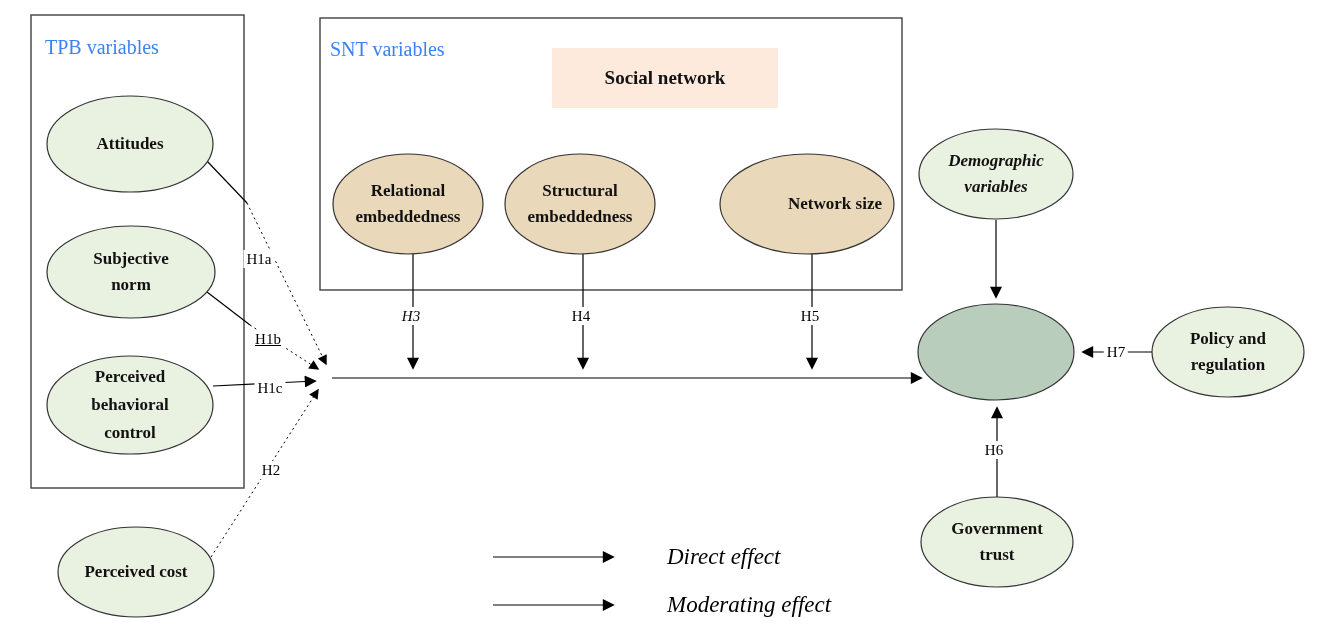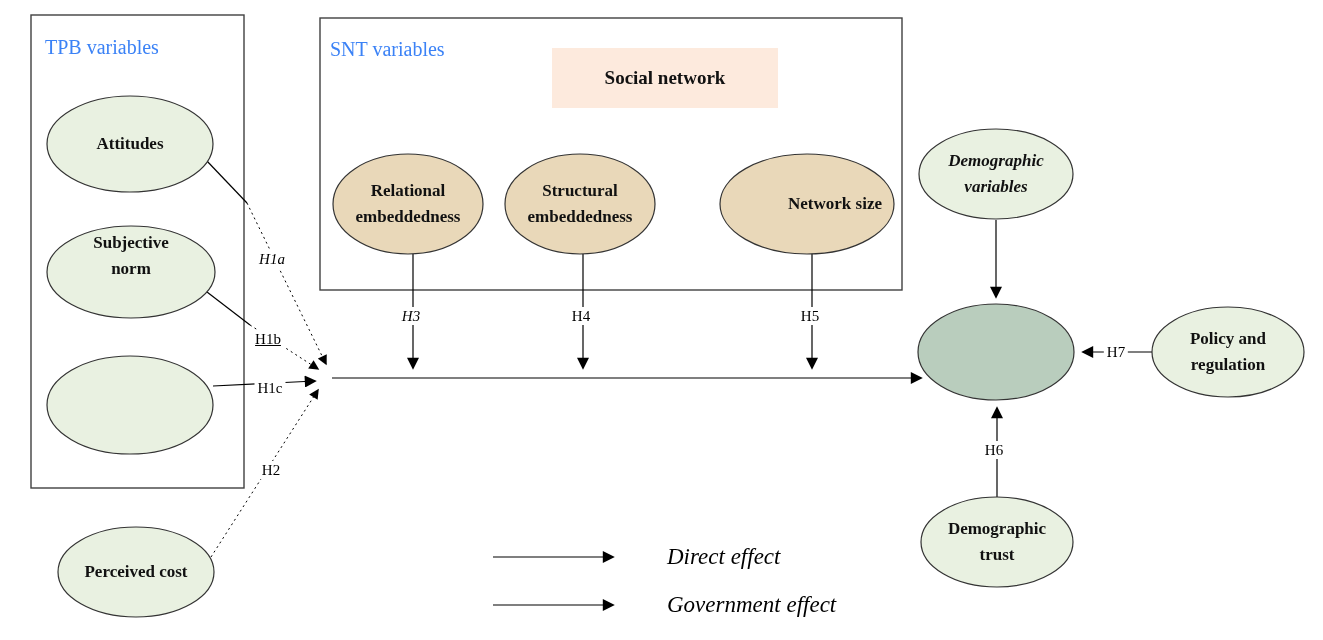--- a/index.html
+++ b/index.html
@@ -79,7 +79,7 @@
   <div class="lbl banner-text" style="left:665px;top:78px;width:220px;">Social network</div>
 
   <div class="lbl" style="left:130px;top:144px;width:150px;">Attitudes</div>
-  <div class="lbl" style="left:131px;top:256px;width:100px;">Subjective norm</div>
+  <div class="lbl" style="left:131px;top:272px;width:100px;">Subjective norm</div>
   <div class="lbl" style="left:136px;top:572px;width:150px;">Perceived cost</div>
 
   <div class="lbl" style="left:408px;top:204px;width:126px;">Relational embeddedness</div>

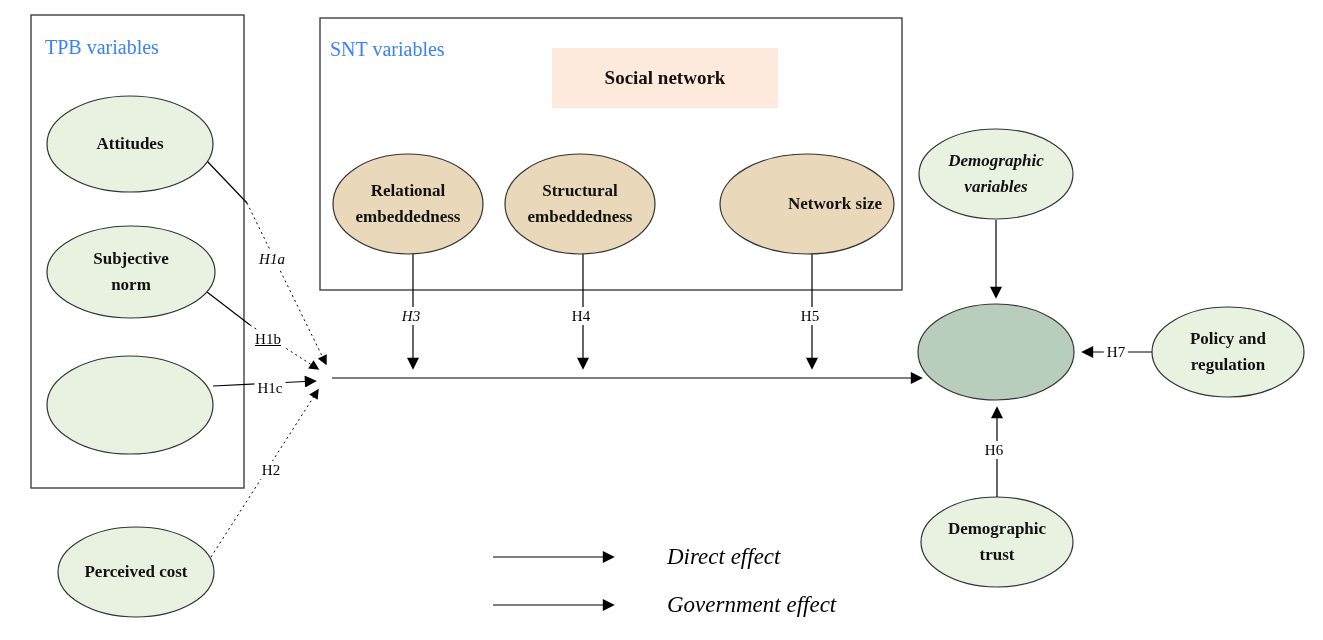--- a/index.html
+++ b/index.html
@@ -90,7 +90,7 @@
   <div class="lbl" style="left:1228px;top:352px;width:110px;">Policy and regulation</div>
   <div class="lbl" style="left:997px;top:542px;width:120px;">Demographic trust</div>
 
-  <div class="hlbl" style="left:272px;top:259px;font-style:italic;">H1a</div>
+  <div class="hlbl" style="left:259px;top:259px;">H1a</div>
   <div class="hlbl" style="left:268px;top:339px;text-decoration:underline;">H1b</div>
   <div class="hlbl" style="left:270px;top:388px;text-align:right;">H1c</div>
   <div class="hlbl" style="left:271px;top:470px;">H2</div>

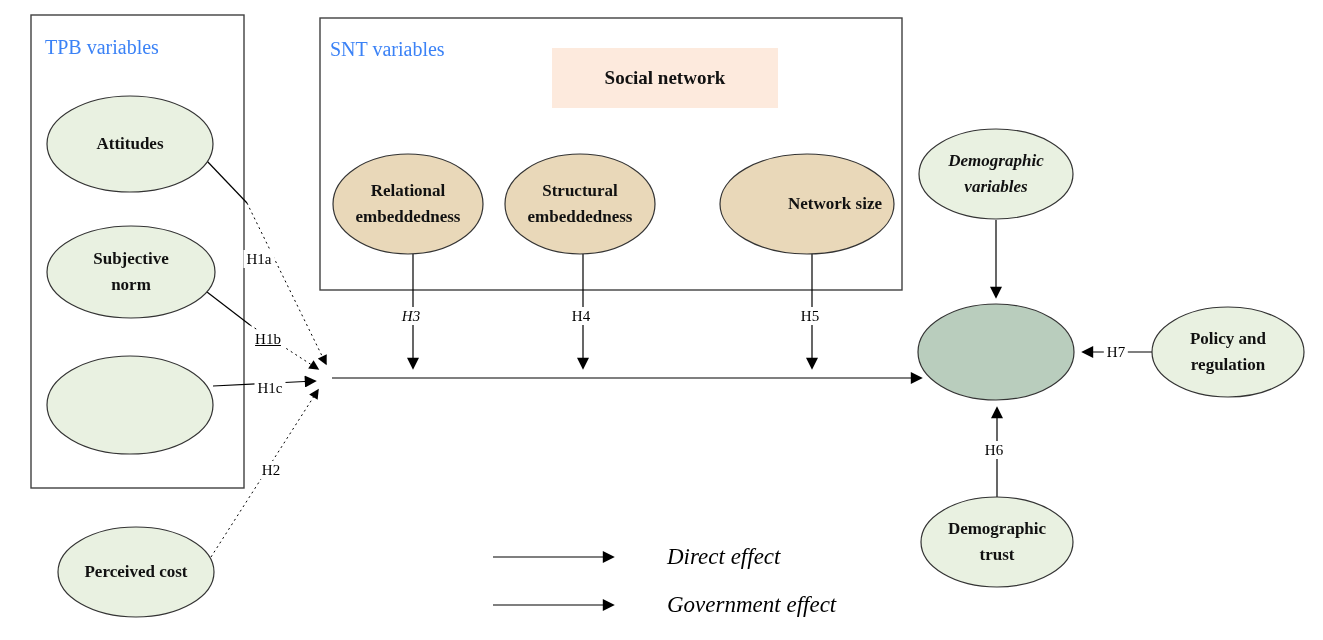--- a/index.html
+++ b/index.html
@@ -80,6 +80,7 @@
 
   <div class="lbl" style="left:130px;top:144px;width:150px;">Attitudes</div>
   <div class="lbl" style="left:131px;top:272px;width:100px;">Subjective norm</div>
+  <div class="lbl" style="left:130px;top:405px;width:112px;line-height:28px;">Perceived behavioral control</div>
   <div class="lbl" style="left:136px;top:572px;width:150px;">Perceived cost</div>
 
   <div class="lbl" style="left:408px;top:204px;width:126px;">Relational embeddedness</div>

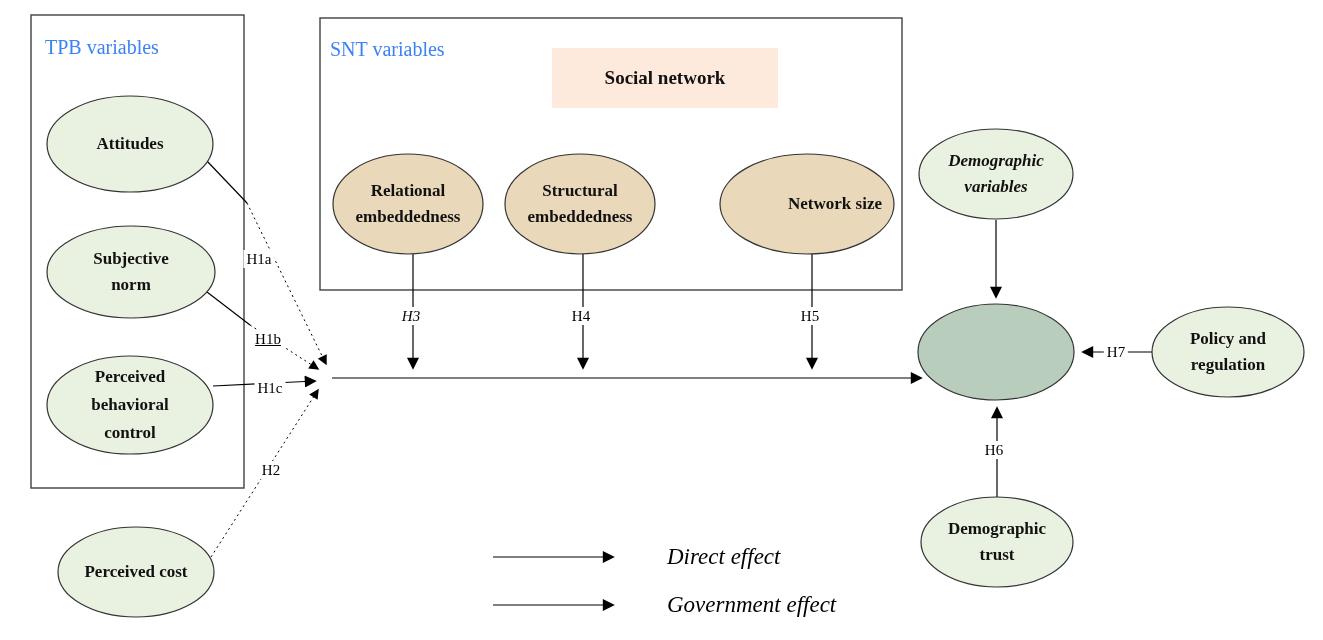--- a/index.html
+++ b/index.html
@@ -89,7 +89,7 @@
 
   <div class="lbl" style="left:996px;top:174px;width:130px;font-style:italic;">Demographic variables</div>
   <div class="lbl" style="left:1228px;top:352px;width:110px;">Policy and regulation</div>
-  <div class="lbl" style="left:997px;top:542px;width:120px;">Demographic trust</div>
+  <div class="lbl" style="left:997px;top:542px;width:120px;">Government trust</div>
 
   <div class="hlbl" style="left:259px;top:259px;">H1a</div>
   <div class="hlbl" style="left:268px;top:339px;text-decoration:underline;">H1b</div>

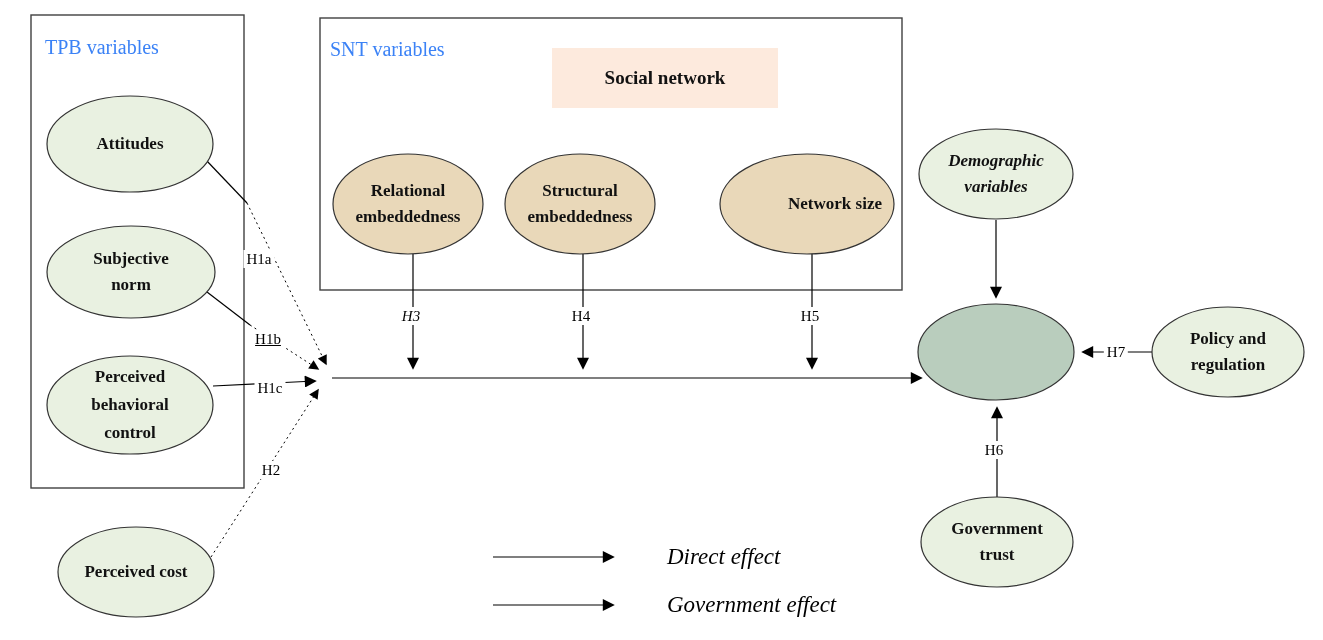--- a/index.html
+++ b/index.html
@@ -102,7 +102,7 @@
   <div class="hlbl" style="left:1116px;top:352px;">H7</div>
 
   <div class="legend-lbl" style="left:667px;top:557px;">Direct effect</div>
-  <div class="legend-lbl" style="left:667px;top:605px;">Government effect</div>
+  <div class="legend-lbl" style="left:667px;top:605px;">Moderating effect</div>
 
 </div>
 

